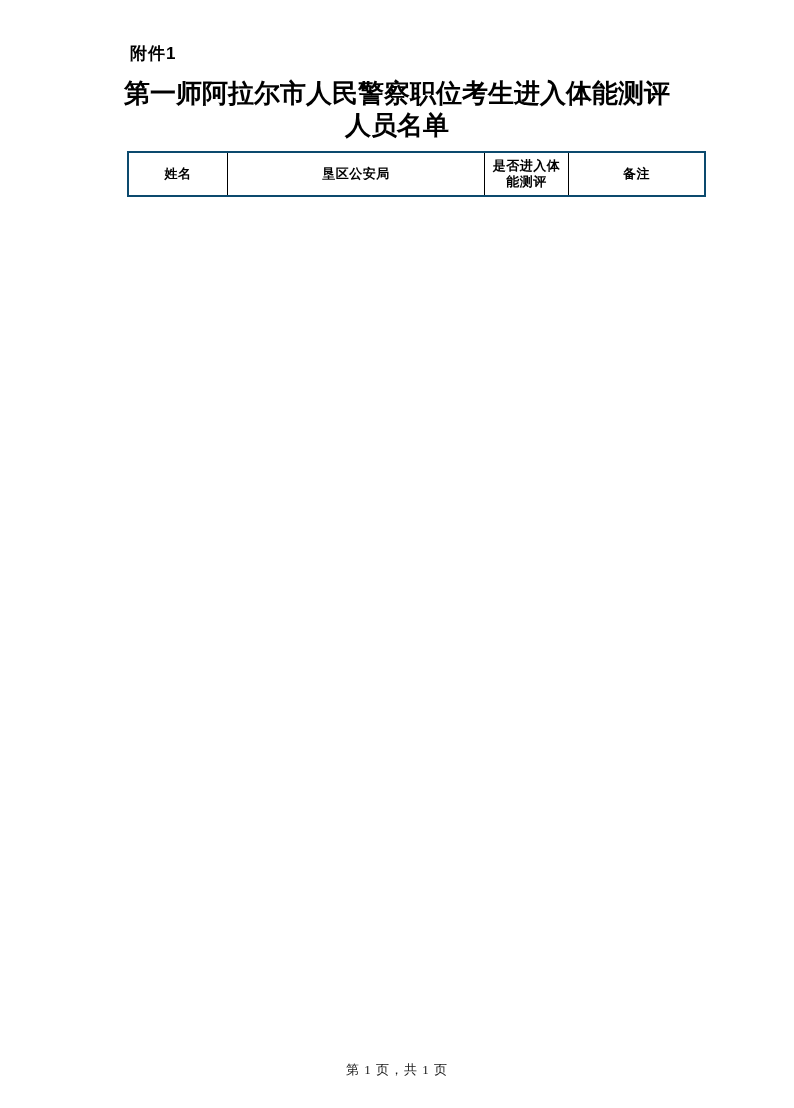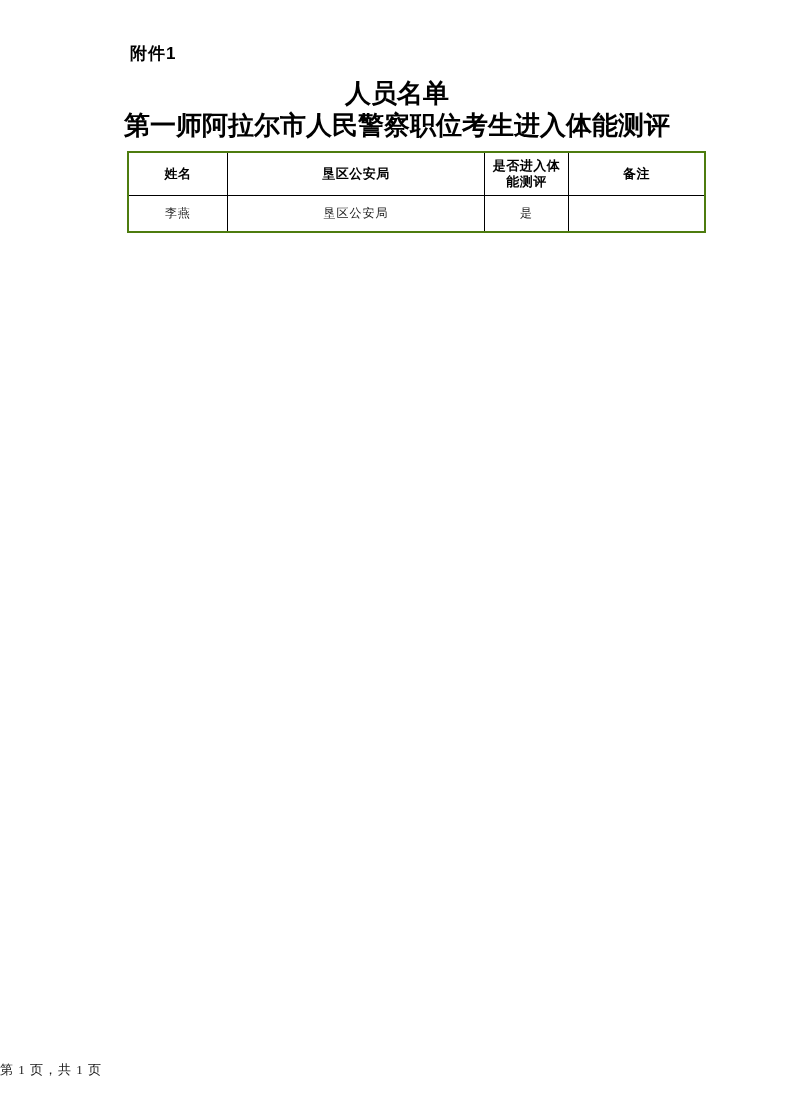--- a/index.html
+++ b/index.html
@@ -94,8 +94,8 @@
   <div class="attachment-label">附件1</div>
 
   <div class="doc-title">
+    <div>第一师阿拉尔市人民警察职位考生进入体能测评</div>
     <div>人员名单</div>
-    <div>第一师阿拉尔市人民警察职位考生进入体能测评</div>
   </div>
 
   <table class="roster-table">

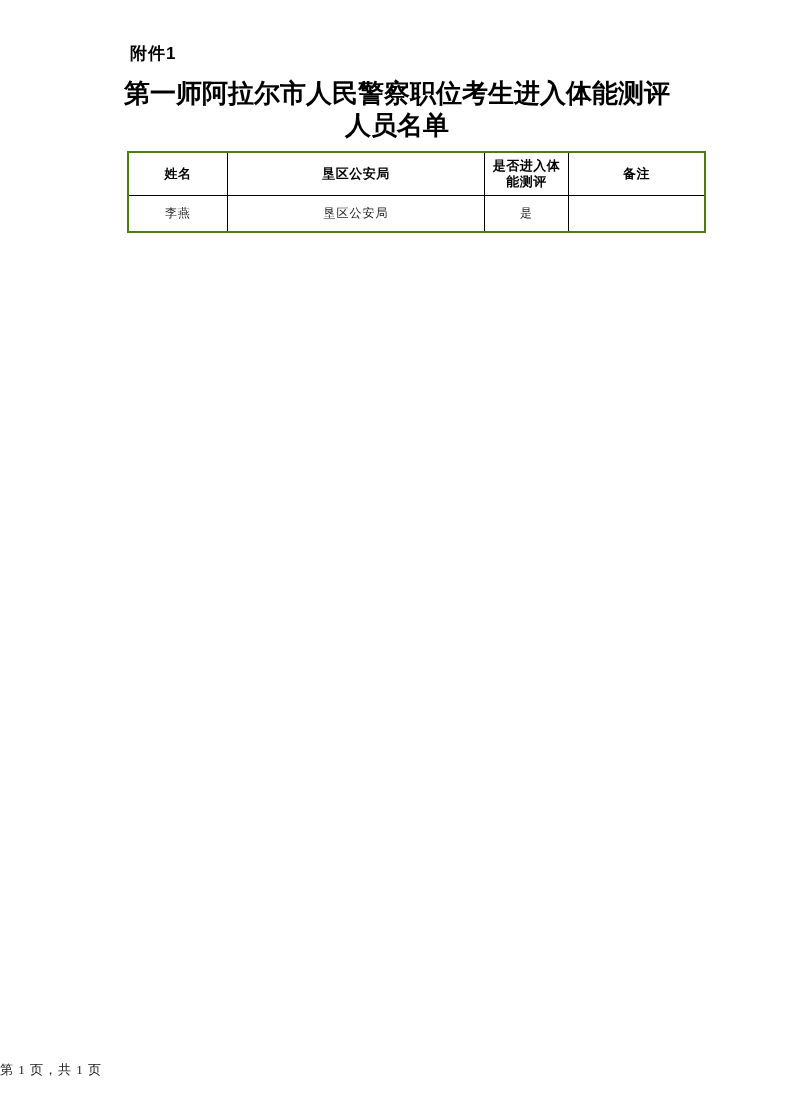--- a/index.html
+++ b/index.html
@@ -45,7 +45,7 @@
     width: 540px;
     border-collapse: collapse;
     table-layout: fixed;
-    border: 2px solid #4d7c0f;
+    border: 2px solid #0c4a6e;
   }
   .roster-table th,
   .roster-table td {

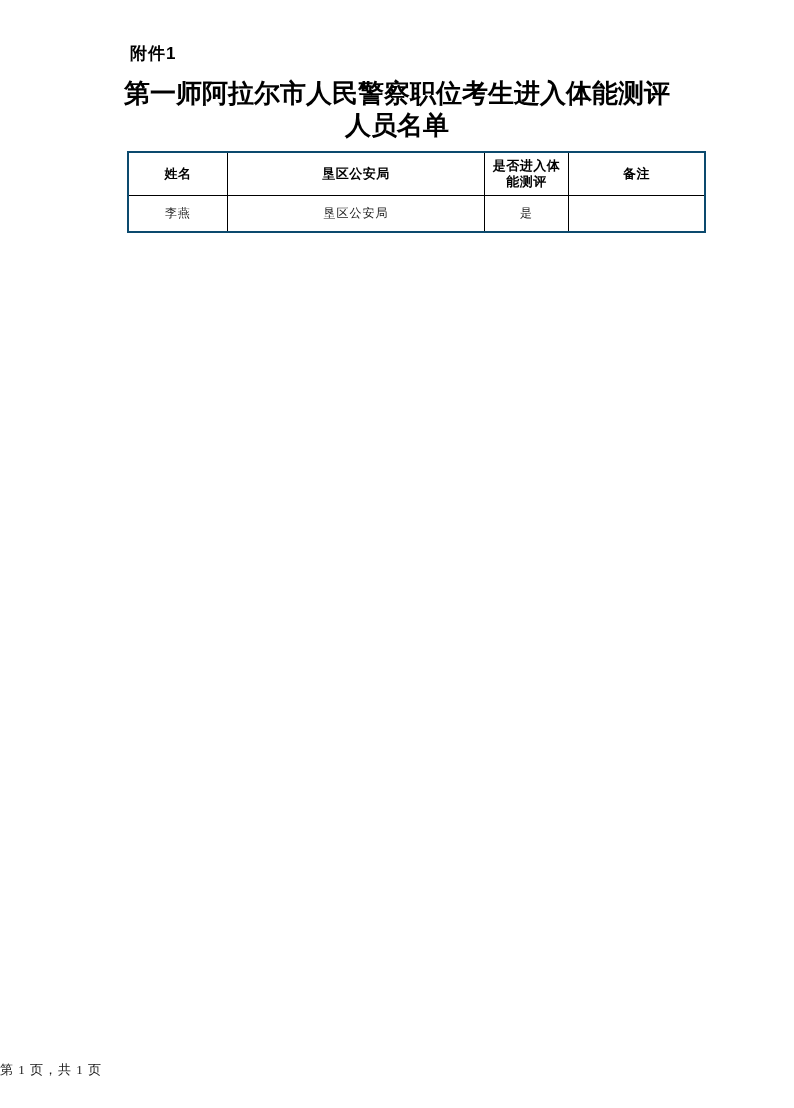--- a/index.html
+++ b/index.html
@@ -108,12 +108,6 @@
       </tr>
     </thead>
     <tbody>
-      <tr>
-        <td>李燕</td>
-        <td>垦区公安局</td>
-        <td>是</td>
-        <td></td>
-      </tr>
     </tbody>
   </table>
 

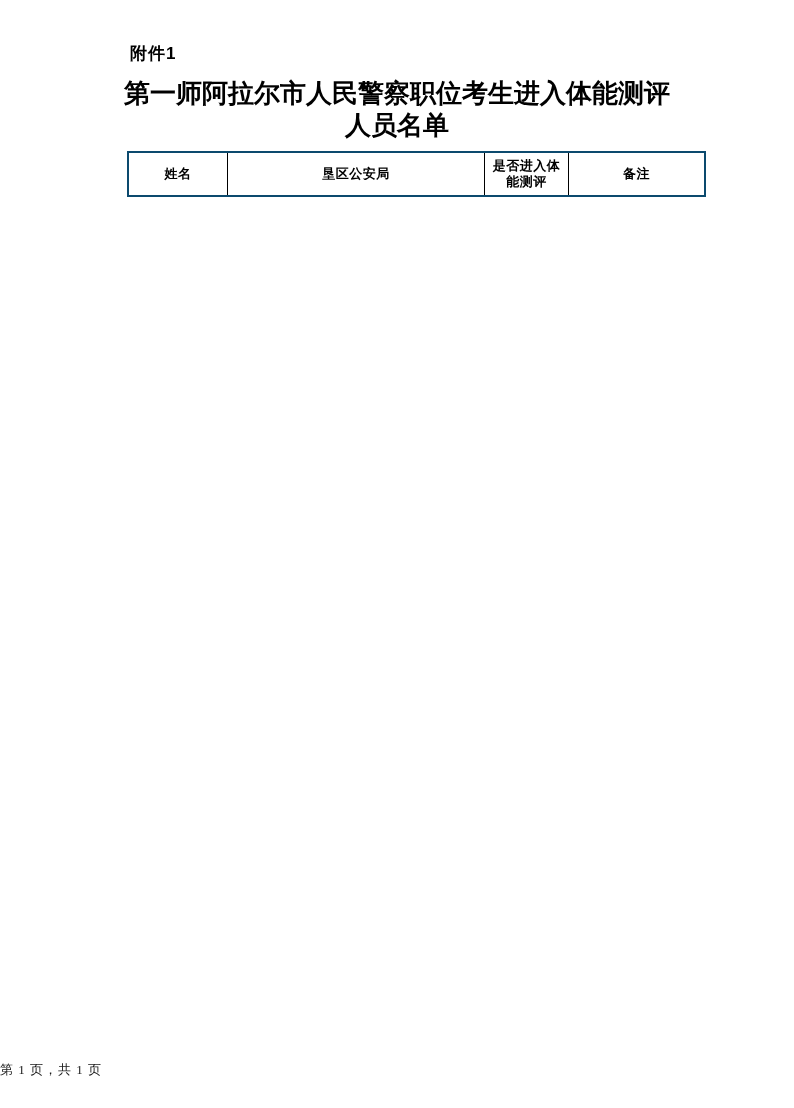--- a/index.html
+++ b/index.html
@@ -80,6 +80,7 @@
     left: 0;
     top: 1061px;
     width: 794px;
+    text-align: center;
     font-family: "Liberation Serif", "DejaVu Serif", serif;
     font-size: 13px;
     color: #1a1a1a;

